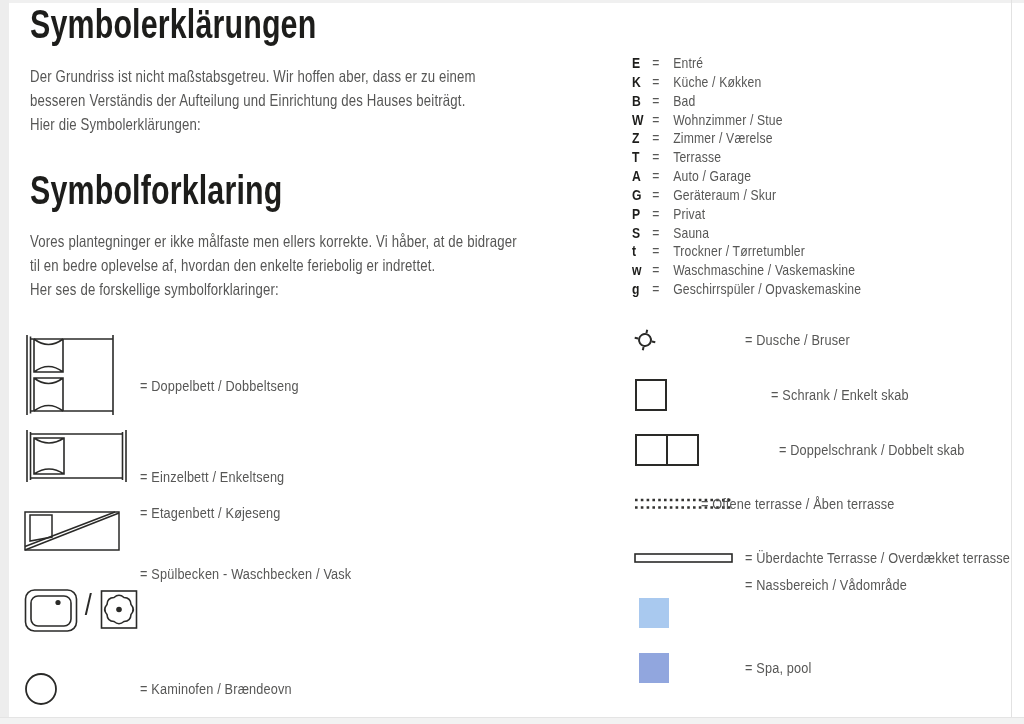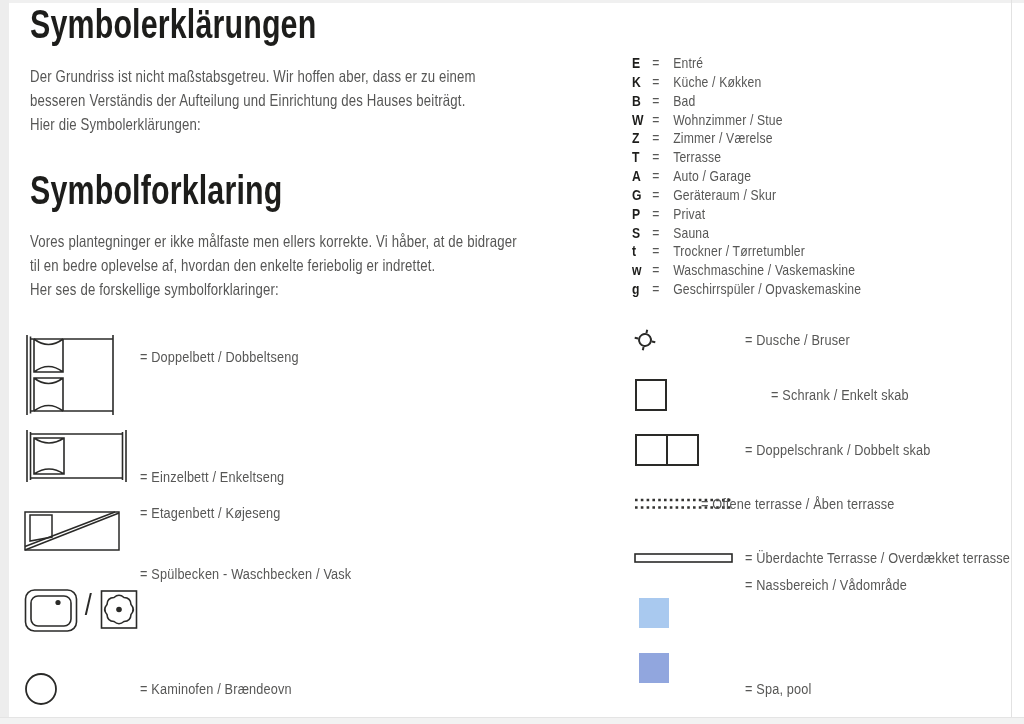--- a/index.html
+++ b/index.html
@@ -141,7 +141,7 @@
       <path d="M10 76 V43 H39 V76 M10 43 Q24.5 54 39 43 M10 76 Q24.5 65 39 76"></path>
     </svg>
   </div>
-  <div class="slabel" style="left:140px;top:348px">
+  <div class="slabel" style="left:140px;top:377px">
     <span class="cond">= Doppelbett / Dobbeltseng</span>
   </div>
 

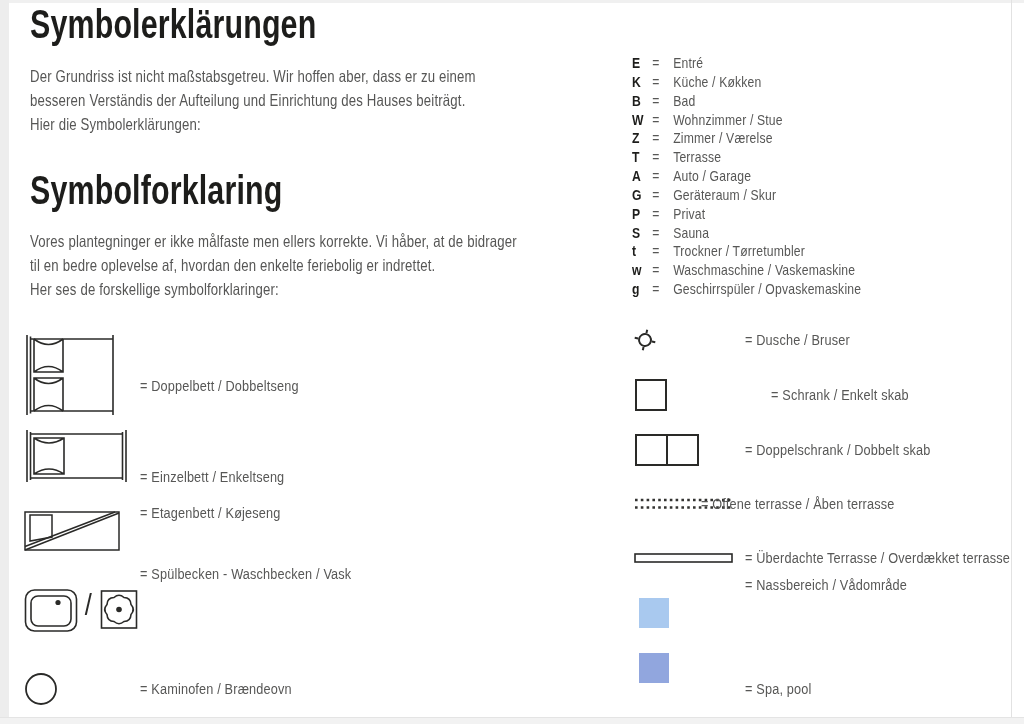--- a/index.html
+++ b/index.html
@@ -233,7 +233,7 @@
       <line x1="32" y1="1" x2="32" y2="31"></line>
     </svg>
   </div>
-  <div class="slabel" style="left:745px;top:441px">
+  <div class="slabel" style="left:779px;top:441px">
     <span class="cond">= Doppelschrank / Dobbelt skab</span>
   </div>
 

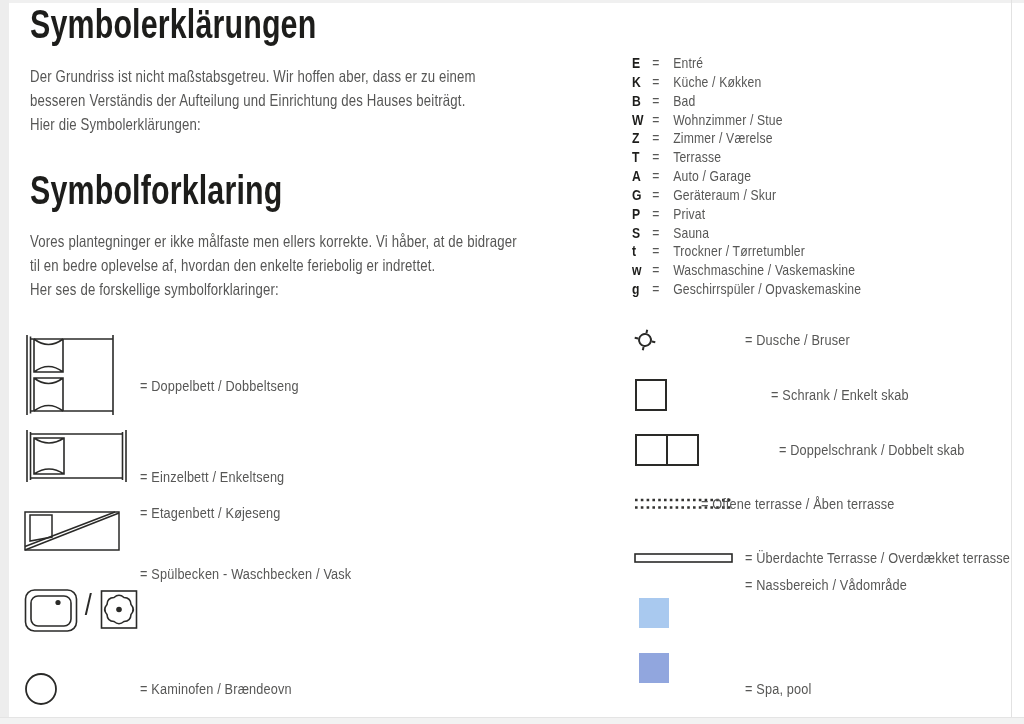--- a/index.html
+++ b/index.html
@@ -262,7 +262,7 @@
   </div>
 
   <div class="swatch" style="left: 639px; top: 653px; background: rgb(145, 166, 222);"></div>
-  <div class="slabel" style="left:745px;top:680px">
+  <div class="slabel" style="left:745px;top:659px">
     <span class="cond">= Spa, pool</span>
   </div>
 </div>

